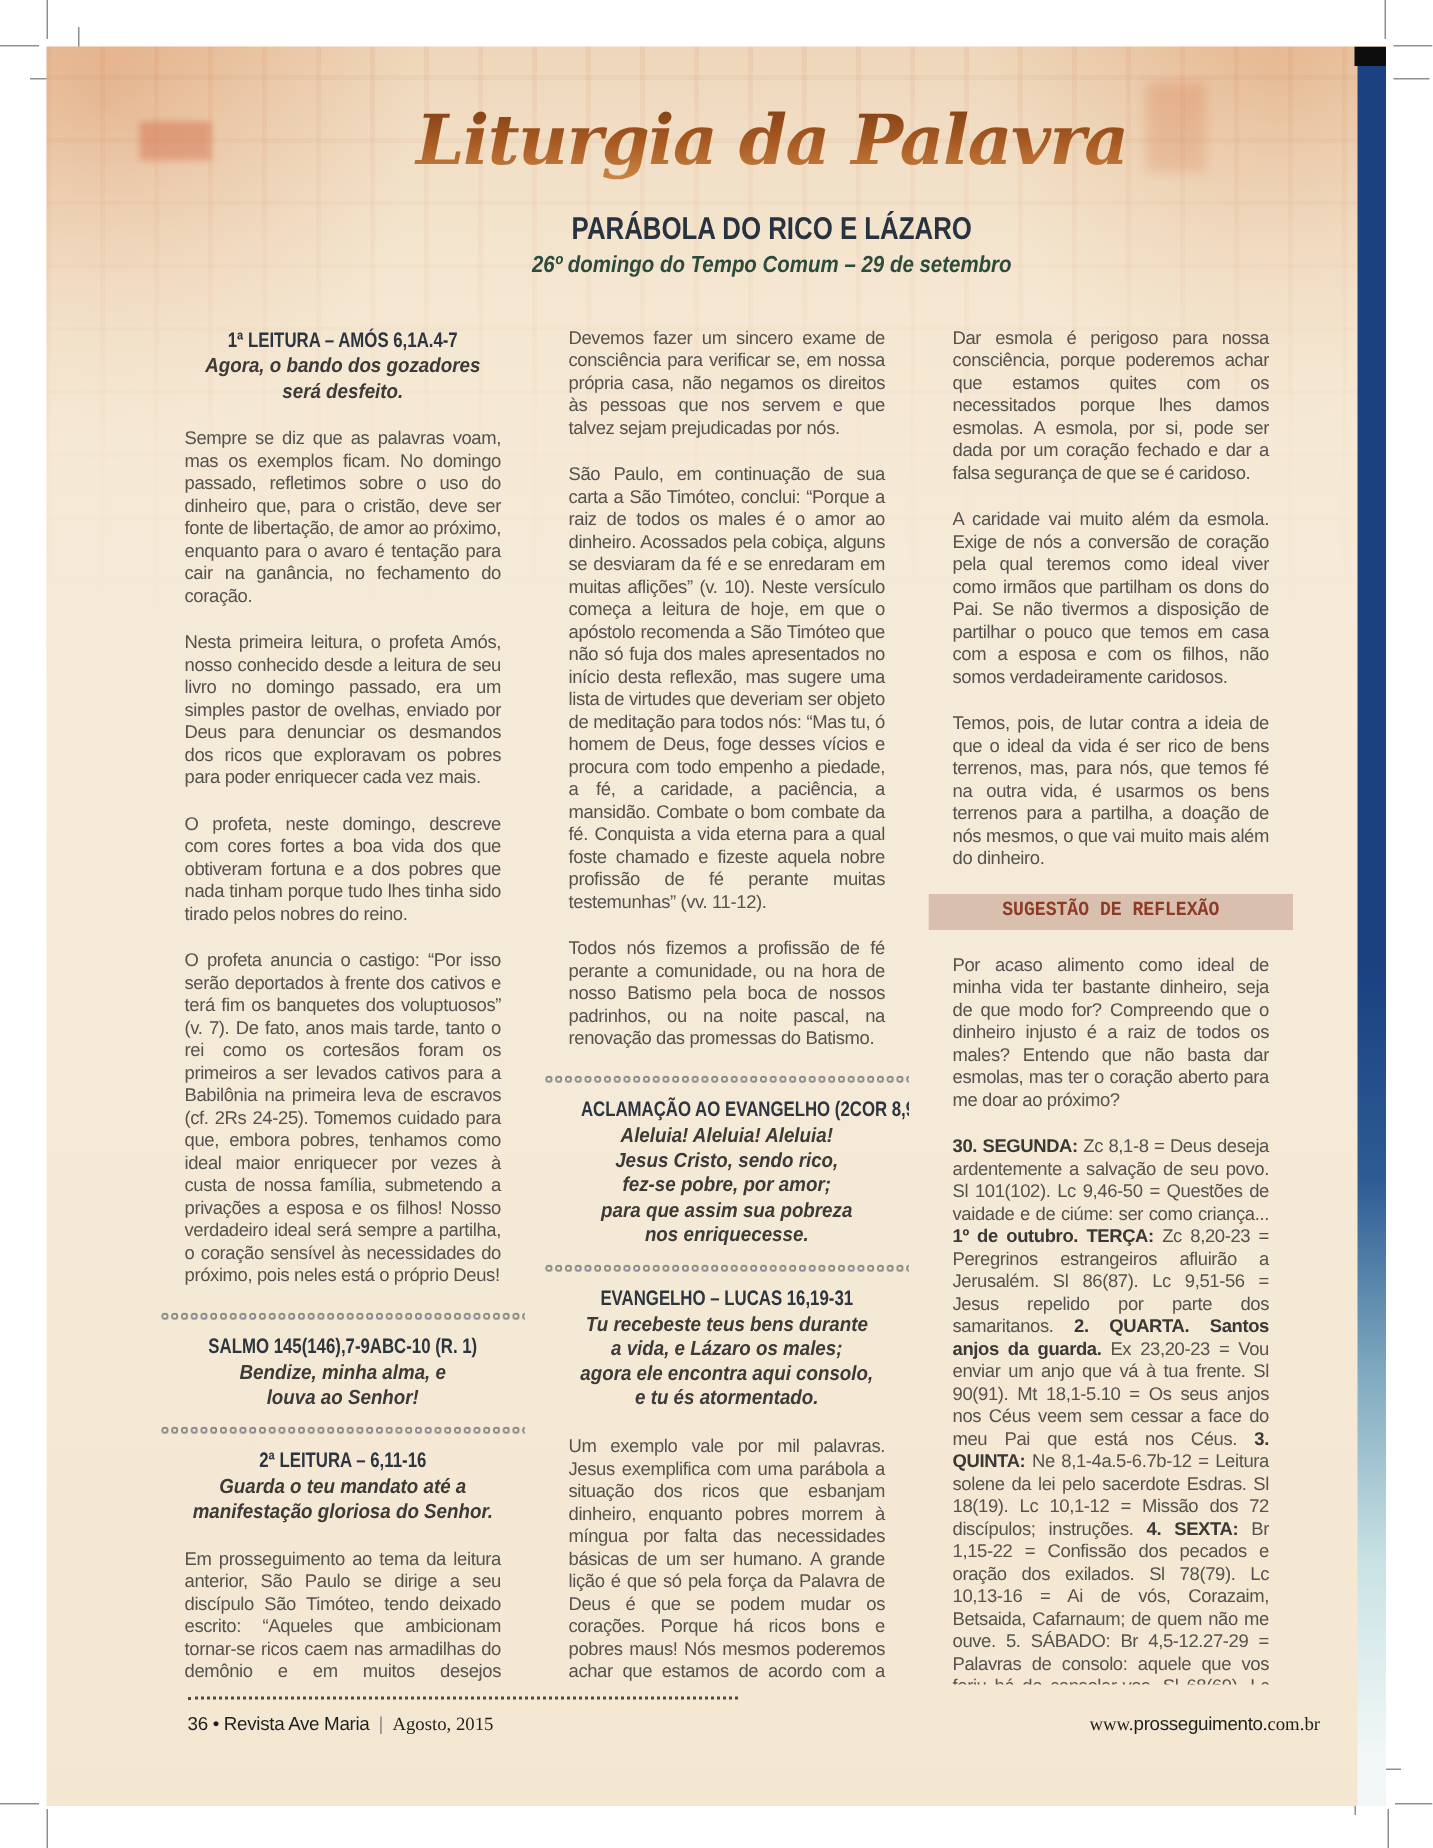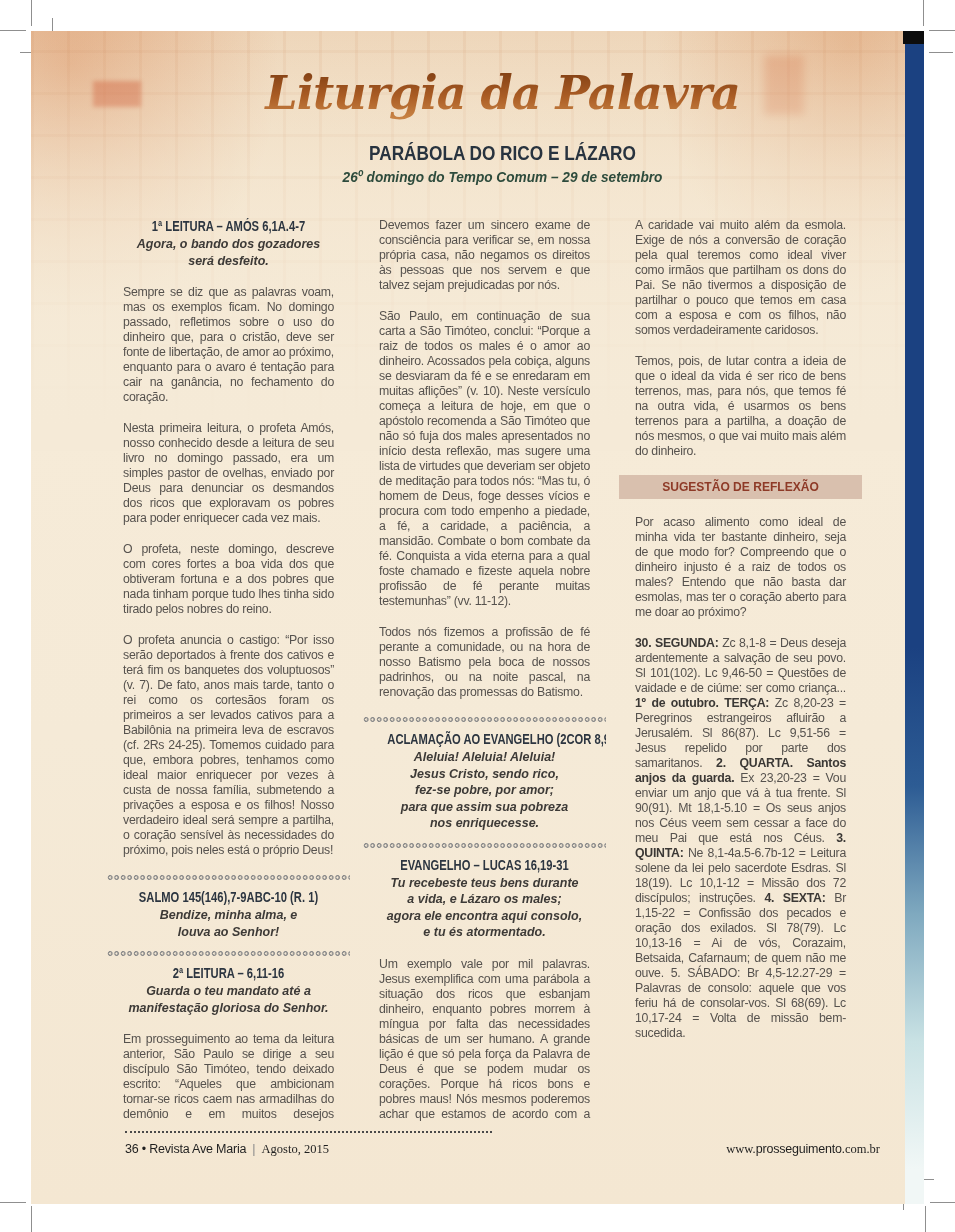--- a/index.html
+++ b/index.html
@@ -28,7 +28,7 @@
     background:linear-gradient(180deg, rgba(246,235,216,0) 0%, rgba(246,235,216,.55) 45%, #f5ead7 94%);}
 
   
-  .masthead{position:absolute;left:94px;top:30px;width:755px;text-align:center;}
+  .masthead{position:absolute;left:106px;top:30px;width:755px;text-align:center;}
   .script-title{font-family:"DejaVu Serif",serif;font-style:italic;font-weight:bold;
     font-size:46px;line-height:64px;letter-spacing:-1px;
     background:linear-gradient(180deg,#7c3c12 10%,#aa5c24 55%,#c98445 90%);

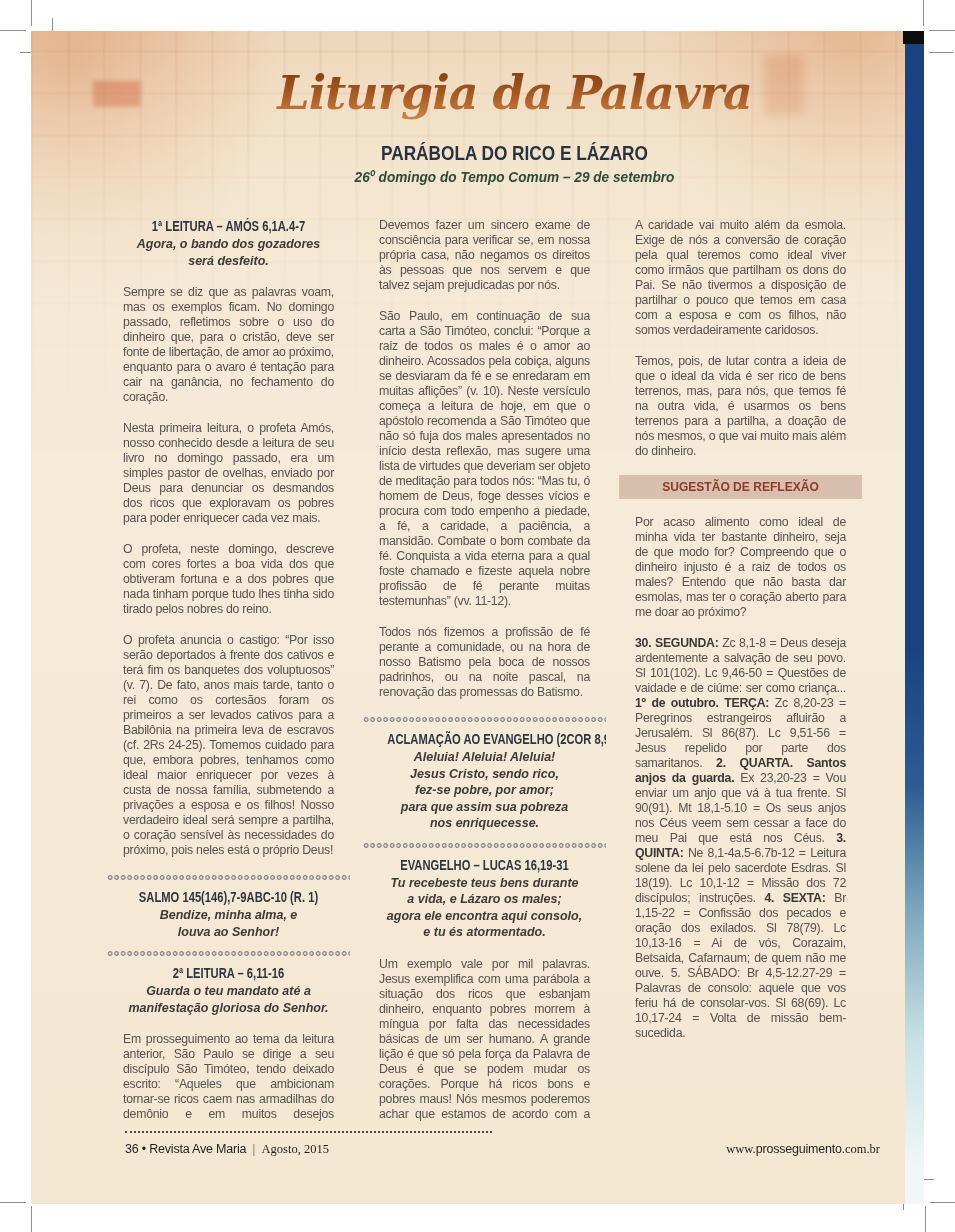--- a/index.html
+++ b/index.html
@@ -151,6 +151,7 @@
         <p class="body-par">Um exemplo vale por mil palavras. Jesus exemplifica com uma parábola a situação dos ricos que esbanjam dinheiro, enquanto pobres morrem à míngua por falta das necessidades básicas de um ser humano. A grande lição é que só pela força da Palavra de Deus é que se podem mudar os corações. Porque há ricos bons e pobres maus! Nós mesmos poderemos achar que estamos de acordo com a doutrina de Jesus porque damos esmolas aos pobres.</p>
       </div>
     <div class="col">
+        <p class="body-par">Dar esmola é perigoso para nossa consciência, porque poderemos achar que estamos quites com os necessitados porque lhes damos esmolas. A esmola, por si, pode ser dada por um coração fechado e dar a falsa segurança de que se é caridoso.</p>
         <p class="body-par">A caridade vai muito além da esmola. Exige de nós a conversão de coração pela qual teremos como ideal viver como irmãos que partilham os dons do Pai. Se não tivermos a disposição de partilhar o pouco que temos em casa com a esposa e com os filhos, não somos verdadeiramente caridosos.</p>
         <p class="body-par">Temos, pois, de lutar contra a ideia de que o ideal da vida é ser rico de bens terrenos, mas, para nós, que temos fé na outra vida, é usarmos os bens terrenos para a partilha, a doação de nós mesmos, o que vai muito mais além do dinheiro.</p>
         <div class="box-head">

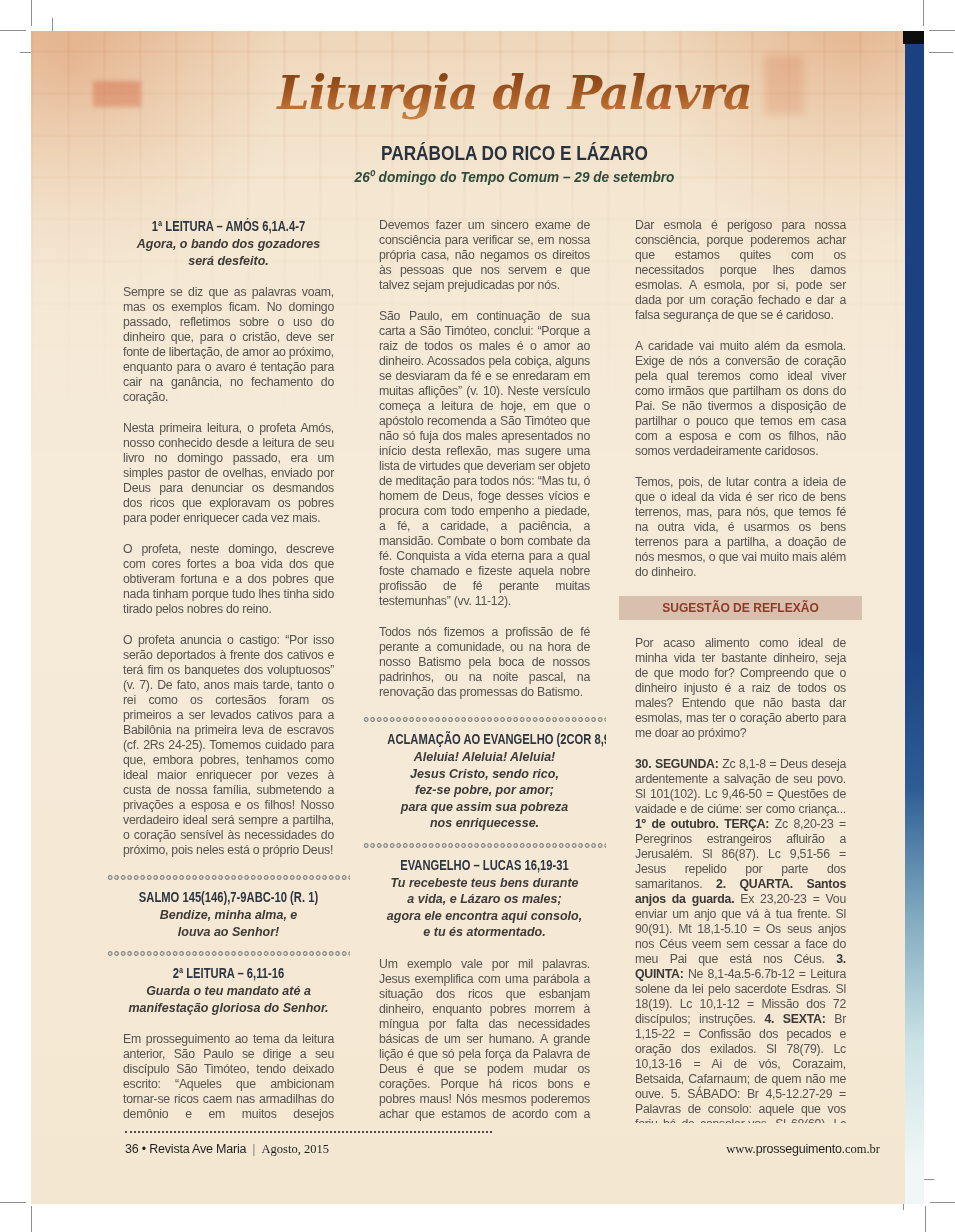--- a/index.html
+++ b/index.html
@@ -53,7 +53,7 @@
   .chain-divider{height:7px;margin:10px 0 8px;
     background-image:radial-gradient(circle at 3px 3.5px, rgba(0,0,0,0) 1px, #8a8a8a 1.25px, #8a8a8a 2.25px, rgba(0,0,0,0) 2.6px);
     background-size:6.5px 7px;background-repeat:repeat-x;}
-  .box-head{margin:9px 0 7px;padding:4px 2px 3px;background:#d9c0ae;}
+  .box-head{margin:9px 0 7px;padding:4px 2px 3px;background:#d9c0ae;font-family:Liberation Mono, monospace;}
   .box-line{font-size:13.4px;line-height:16.5px;font-weight:bold;color:#8e3a27;text-align:center;
     white-space:nowrap;transform:scaleX(.9);transform-origin:center;}
 

